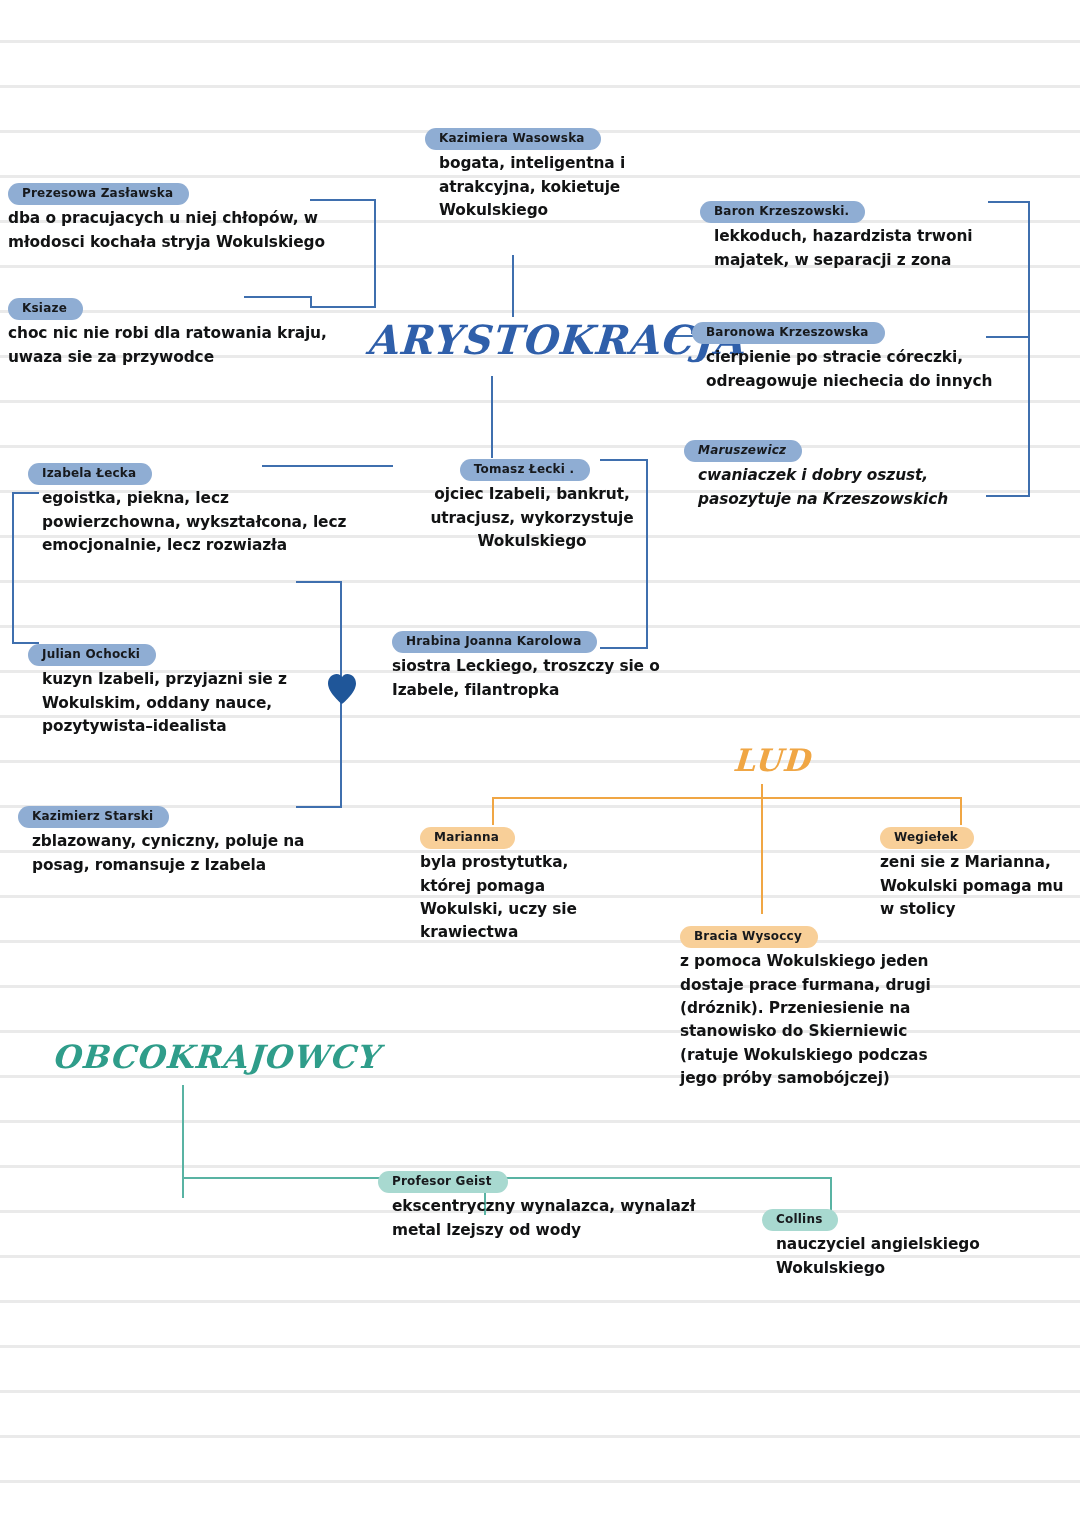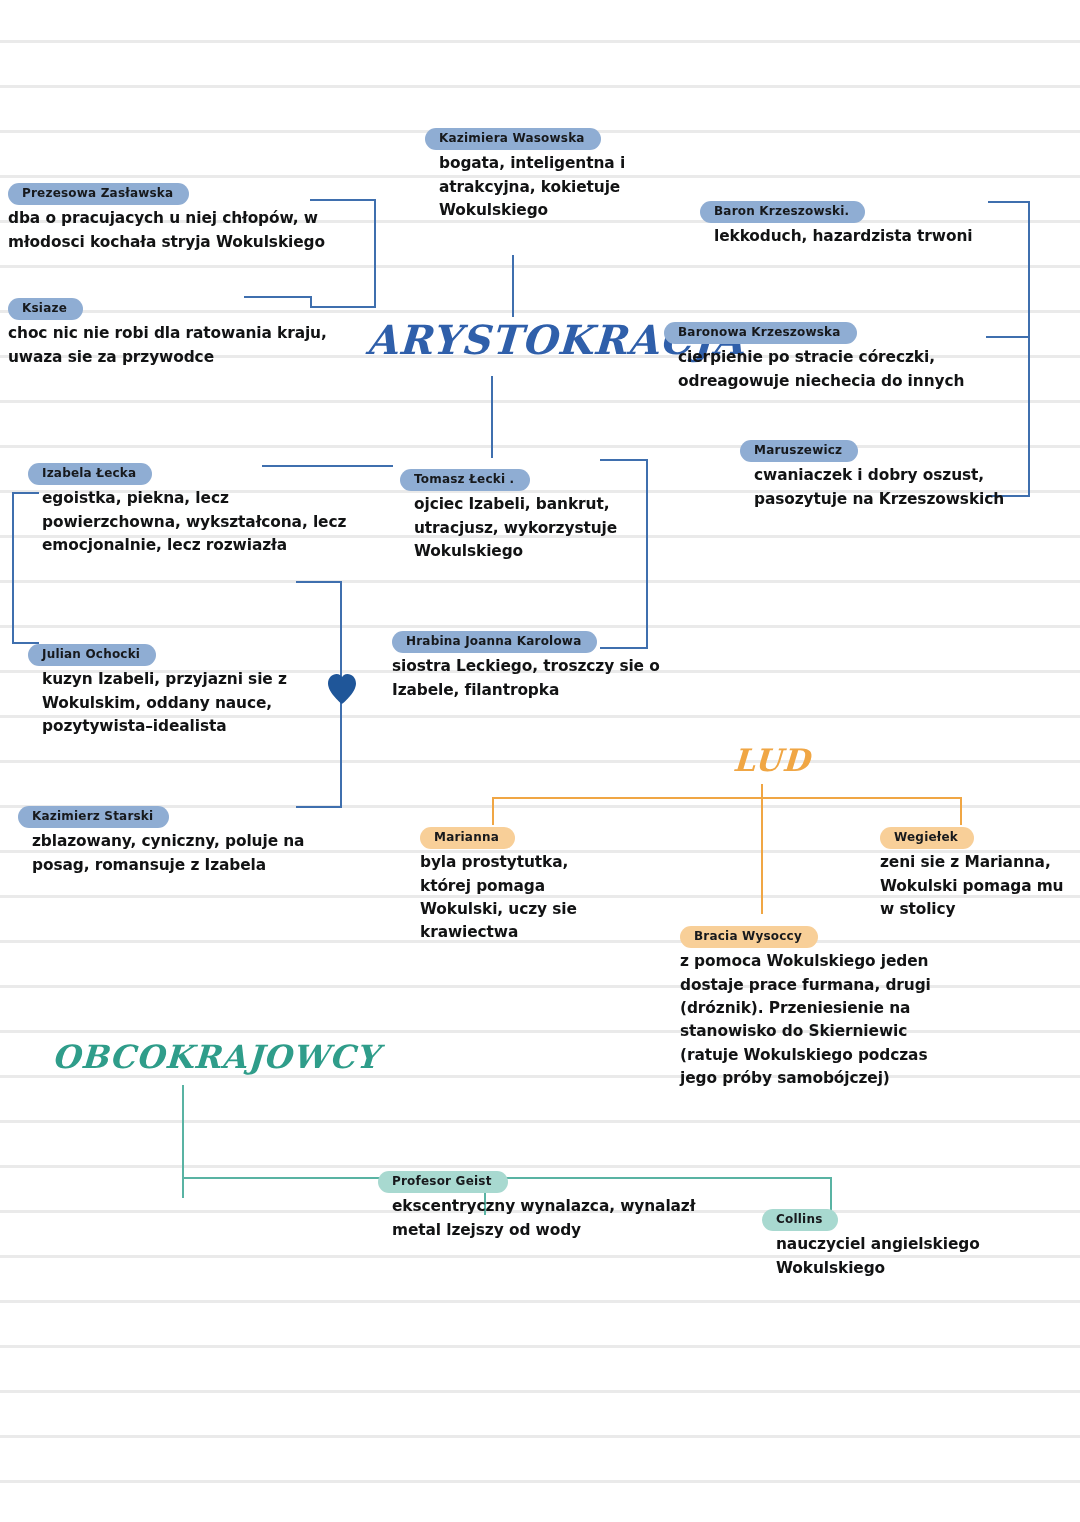--- a/index.html
+++ b/index.html
@@ -182,6 +182,7 @@
     <div class="pill blue">Baron Krzeszowski.</div>
     <div class="desc indent">
       <div>lekkoduch, hazardzista trwoni</div>
+      <div>majatek, w separacji z zona</div>
     </div>
   </div>
 

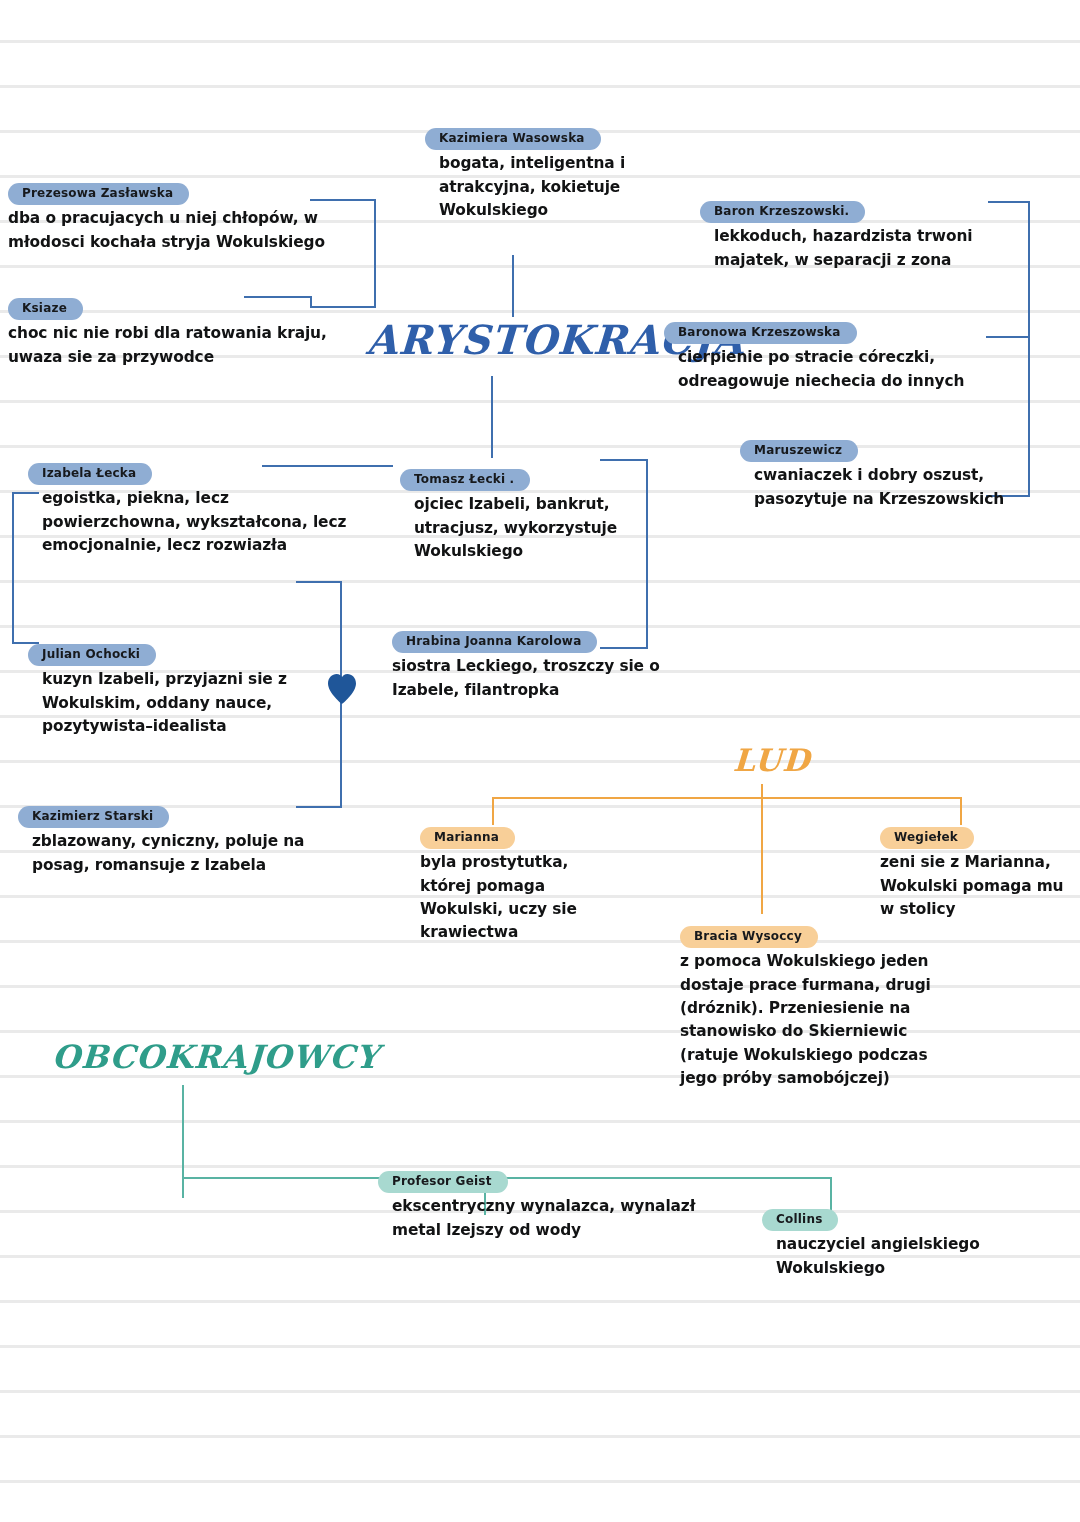--- a/index.html
+++ b/index.html
@@ -186,7 +186,7 @@
     </div>
   </div>
 
-  <div class="node" style="left:664px;top:321px;width:320px;">
+  <div class="node" style="left:692px;top:321px;width:320px;">
     <div class="pill blue">Baronowa Krzeszowska</div>
     <div class="desc indent">
       <div>cierpienie po stracie córeczki,</div>

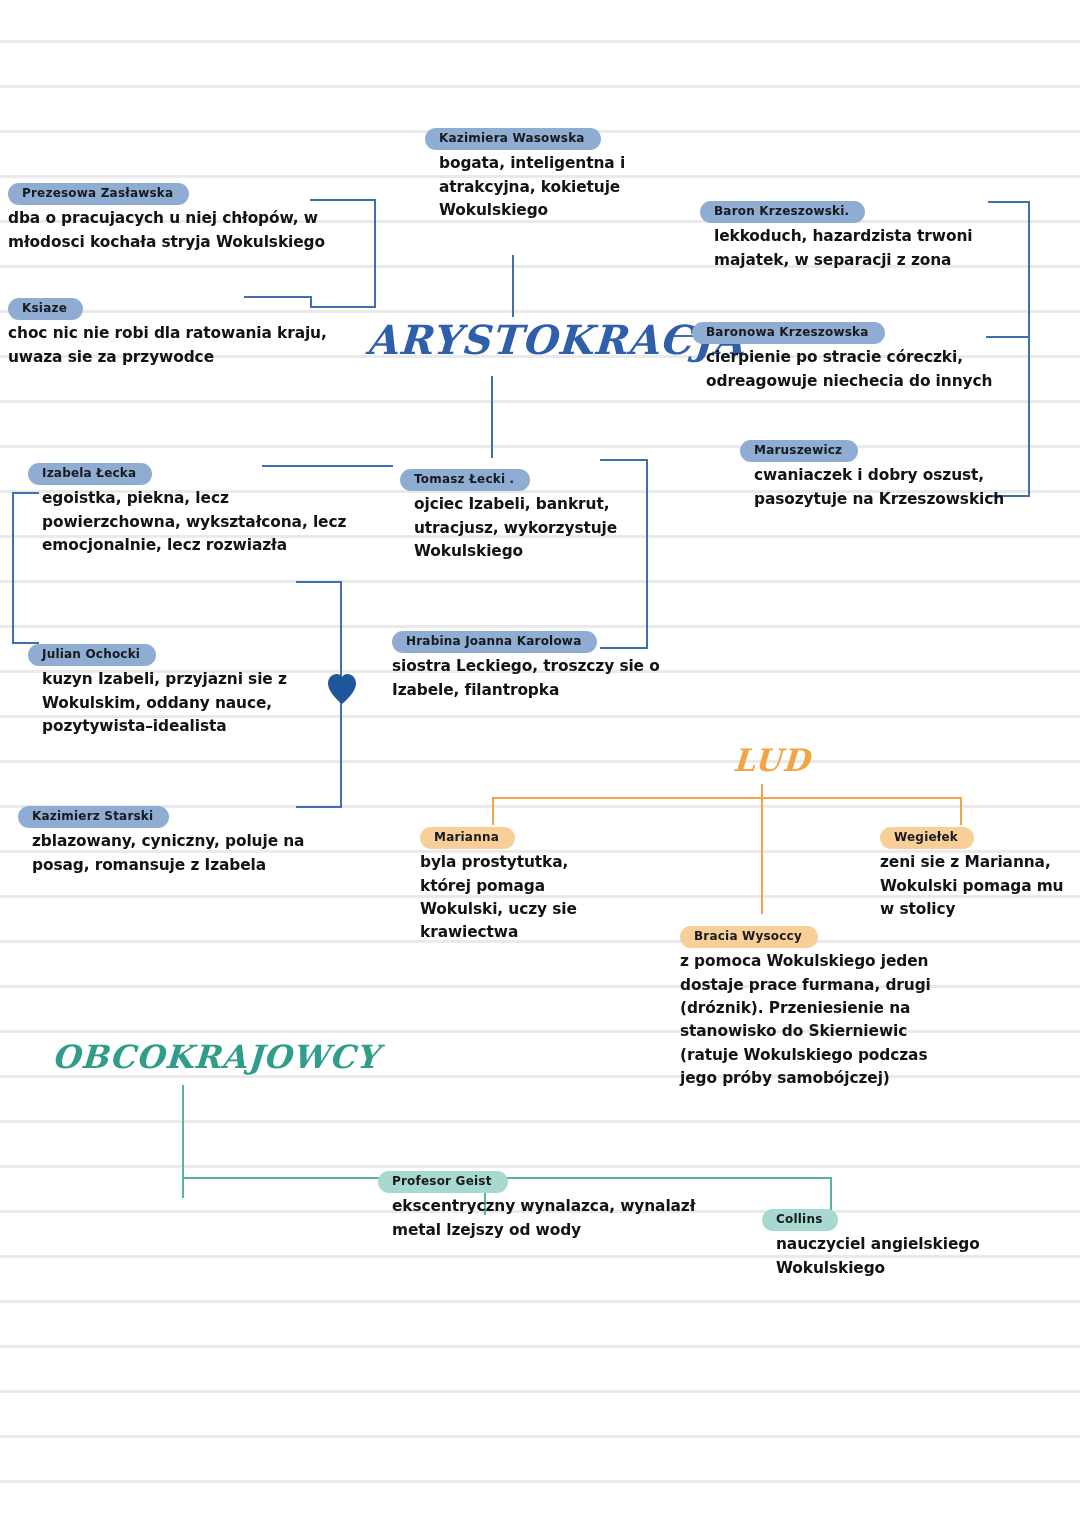--- a/index.html
+++ b/index.html
@@ -194,7 +194,7 @@
     </div>
   </div>
 
-  <div class="node" style="left:740px;top:439px;width:320px;">
+  <div class="node" style="left:684px;top:439px;width:320px;font-style:italic;">
     <div class="pill blue">Maruszewicz</div>
     <div class="desc indent">
       <div>cwaniaczek i dobry oszust,</div>

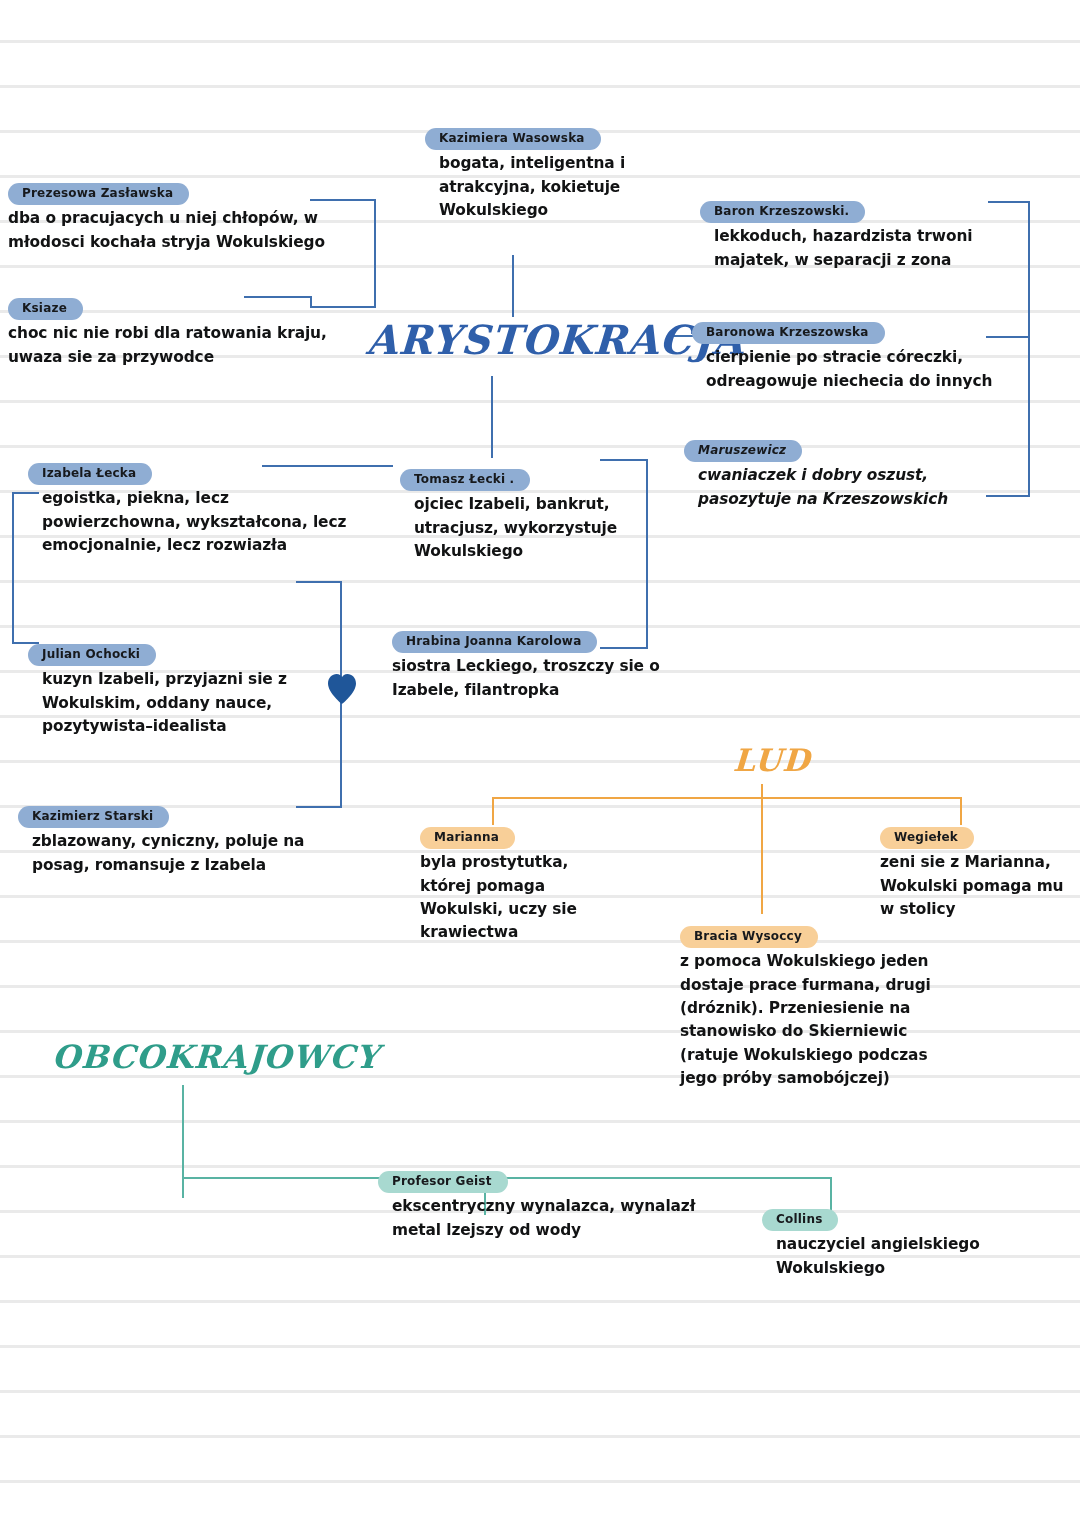--- a/index.html
+++ b/index.html
@@ -228,7 +228,7 @@
     </div>
   </div>
 
-  <div class="node" style="left:400px;top:468px;width:250px;">
+  <div class="node" style="left:400px;top:458px;width:250px;text-align:center;">
     <div class="pill blue">Tomasz Łecki .</div>
     <div class="desc indent">
       <div>ojciec Izabeli, bankrut,</div>

